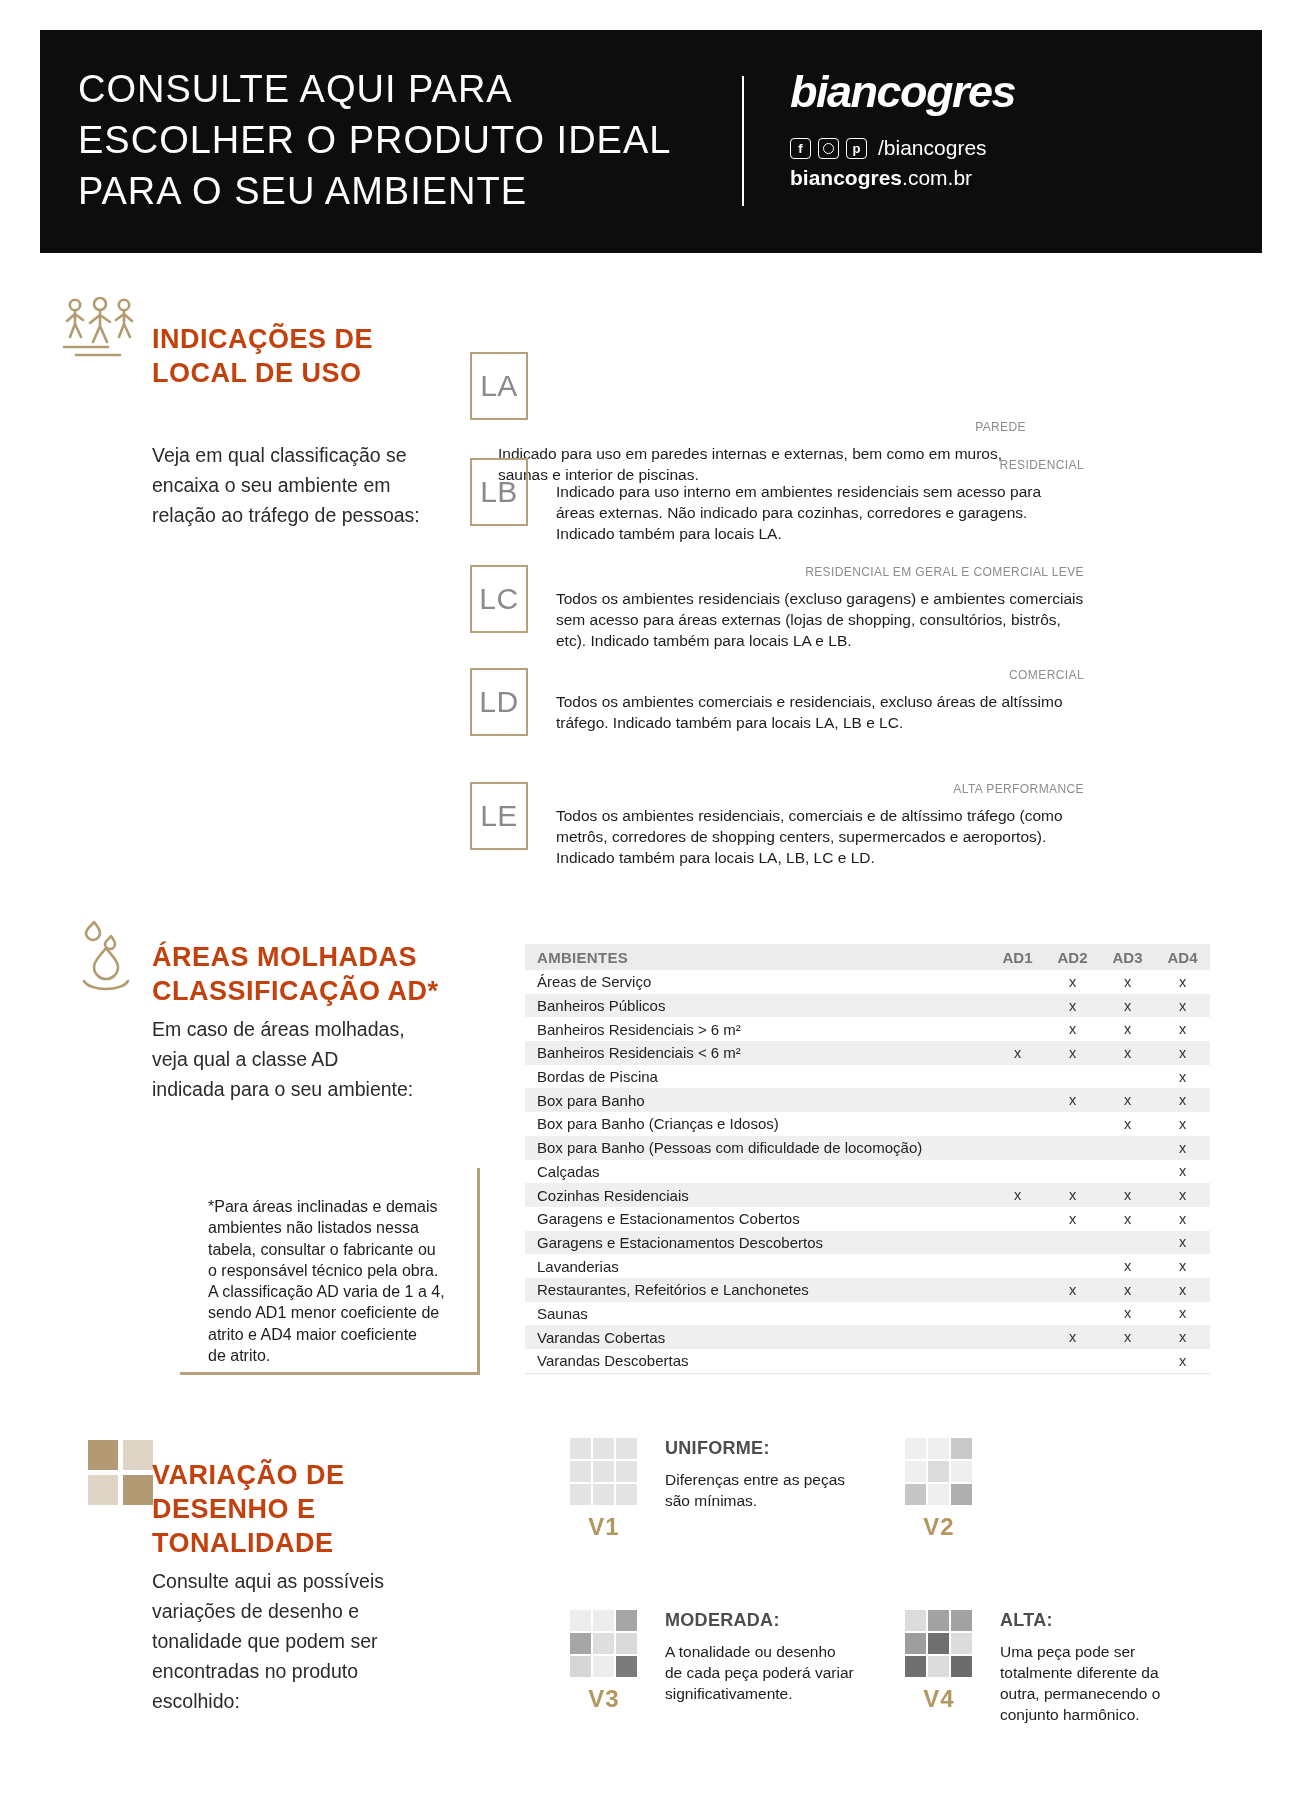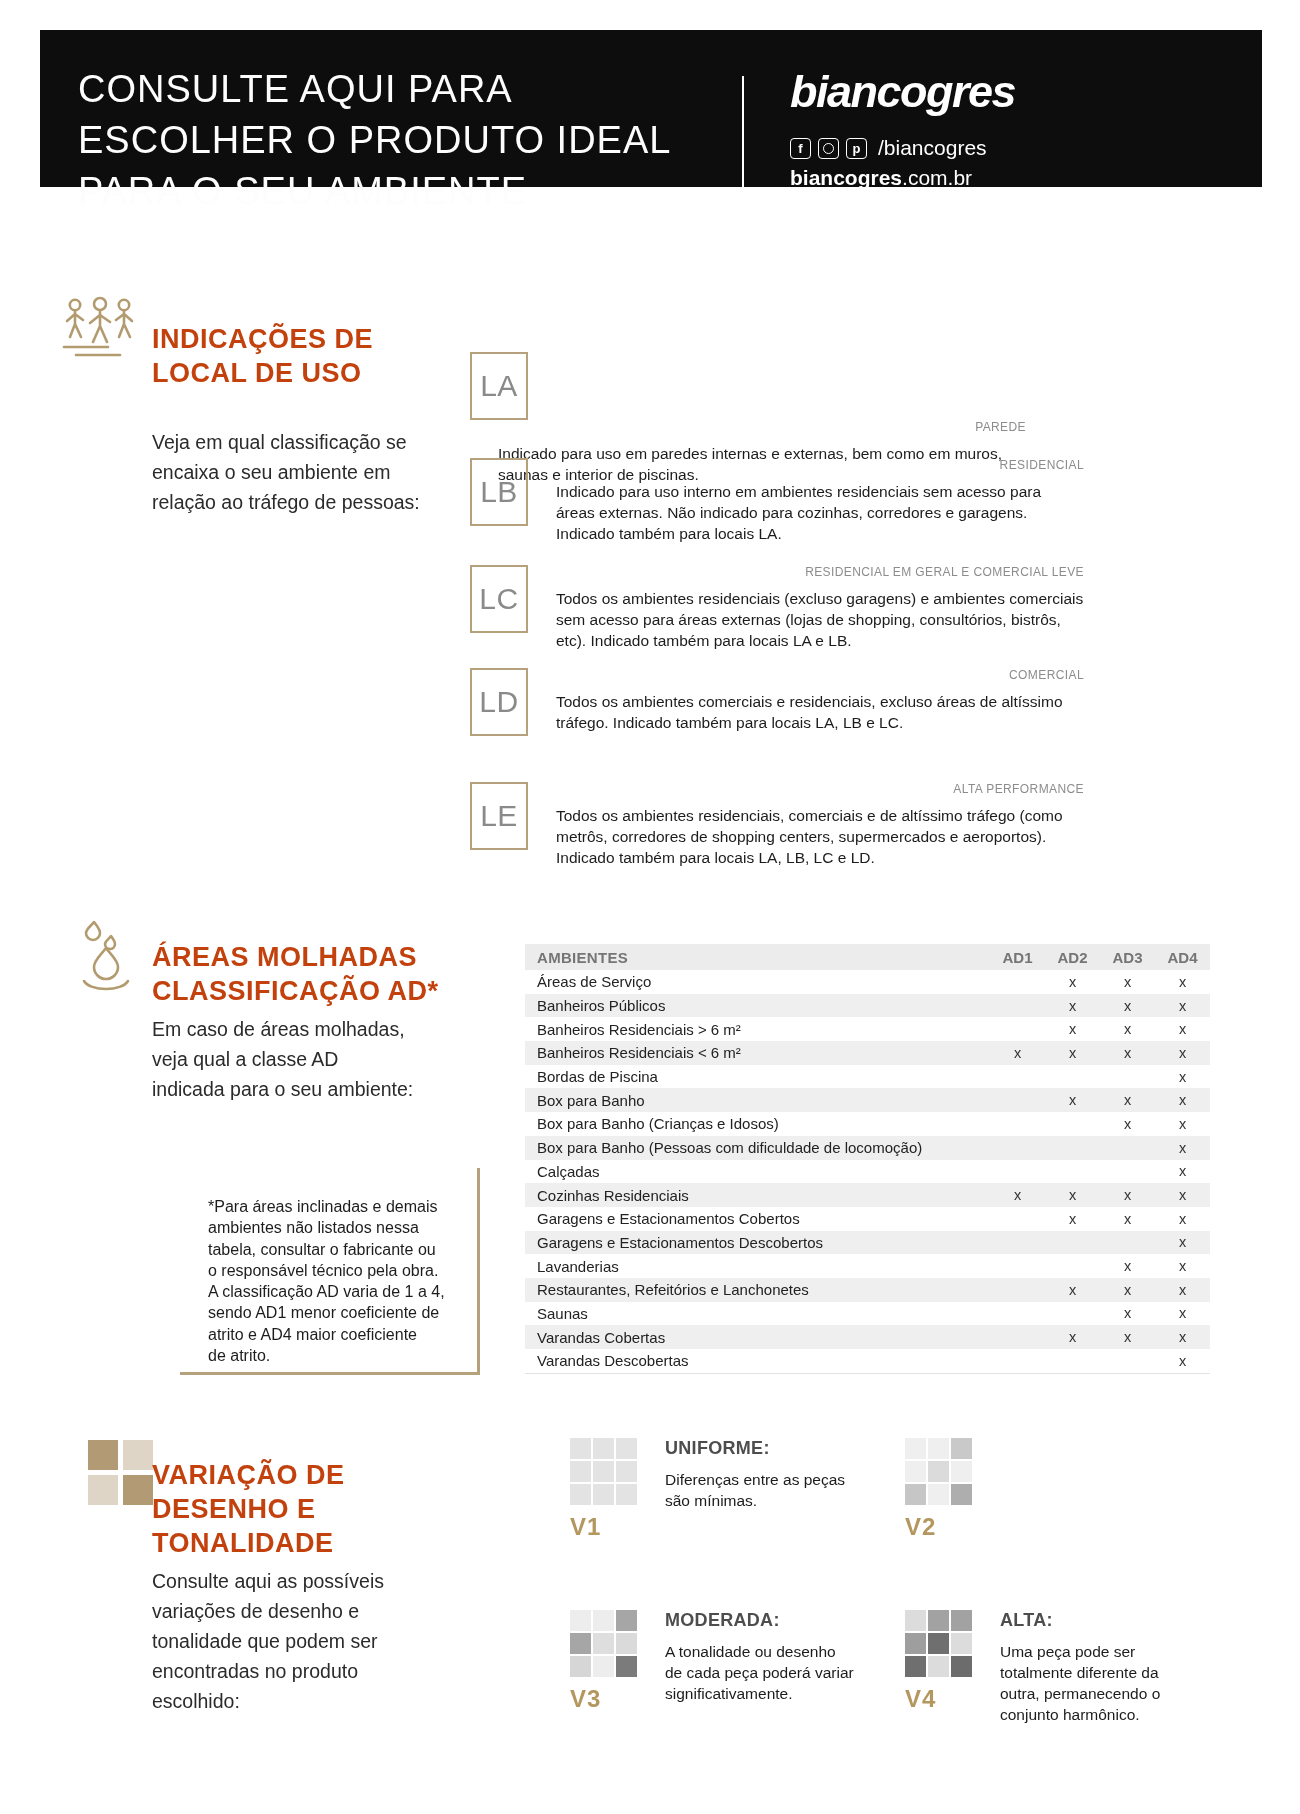--- a/index.html
+++ b/index.html
@@ -7,7 +7,7 @@
         font-family:"Liberation Sans",sans-serif;color:#1c1c1c;}
 
   
-  .hero{position:absolute;left:40px;top:30px;width:1222px;height:157px;background:#0d0d0d;}
+  .hero{position:absolute;left:40px;top:30px;width:1222px;height:223px;background:#0d0d0d;}
   .hero-title{position:absolute;left:38px;top:34px;color:#fdfdfd;font-size:38px;font-weight:300;
               letter-spacing:1px;line-height:51px;}
   .hero-title span{display:block;}

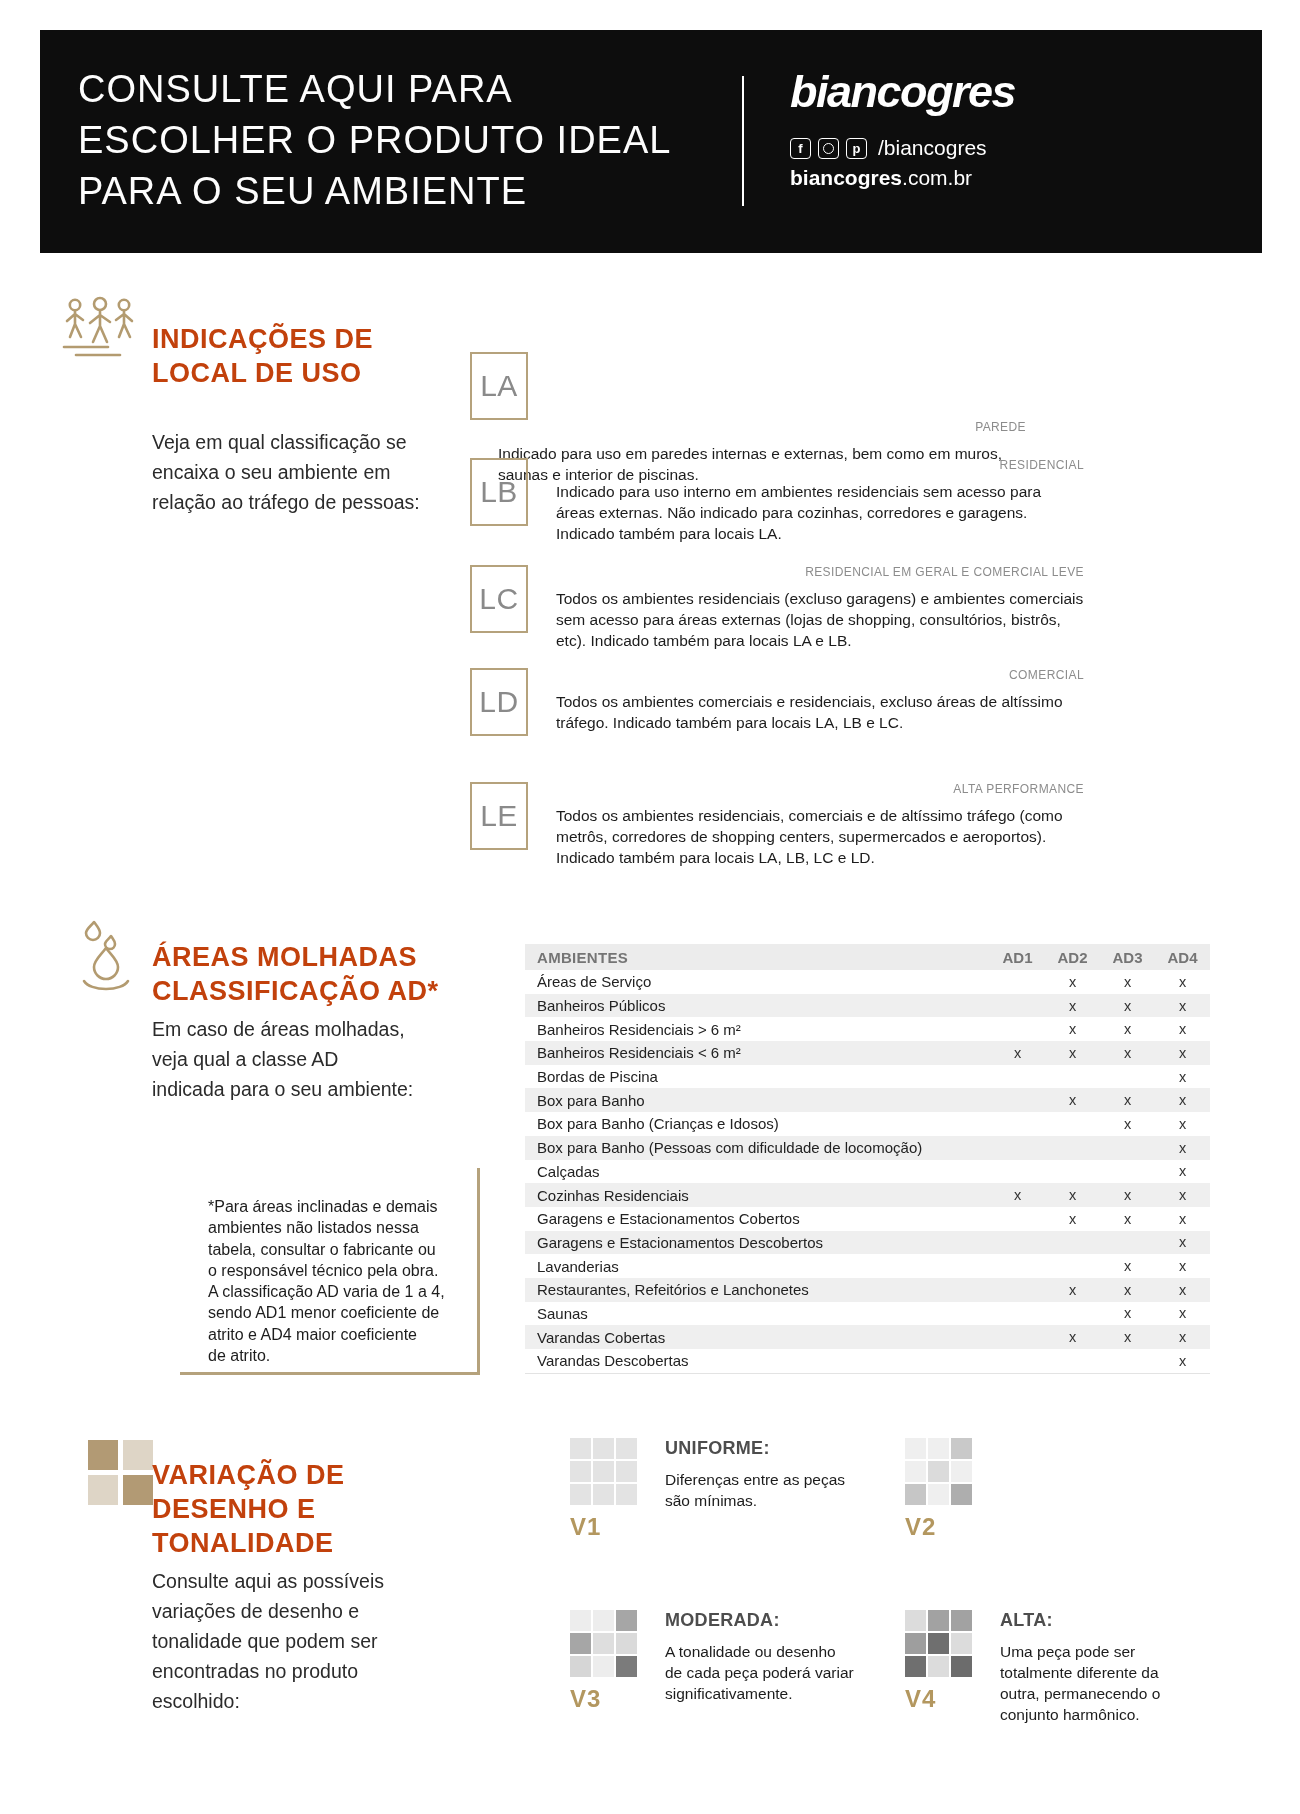--- a/index.html
+++ b/index.html
@@ -34,7 +34,7 @@
   
   #icon-people{left:62px;top:296px;}
   #h-local{left:152px;top:300px;}
-  #intro-local{left:152px;top:383px;margin-top:44px;}
+  #intro-local{left:152px;top:396px;margin-top:44px;}
   #items-local{position:absolute;left:470px;top:350px;width:630px;height:560px;}
   .uitem{position:absolute;left:0;display:flex;}
   .uitem:nth-child(1){top:2px;flex-direction:column;}

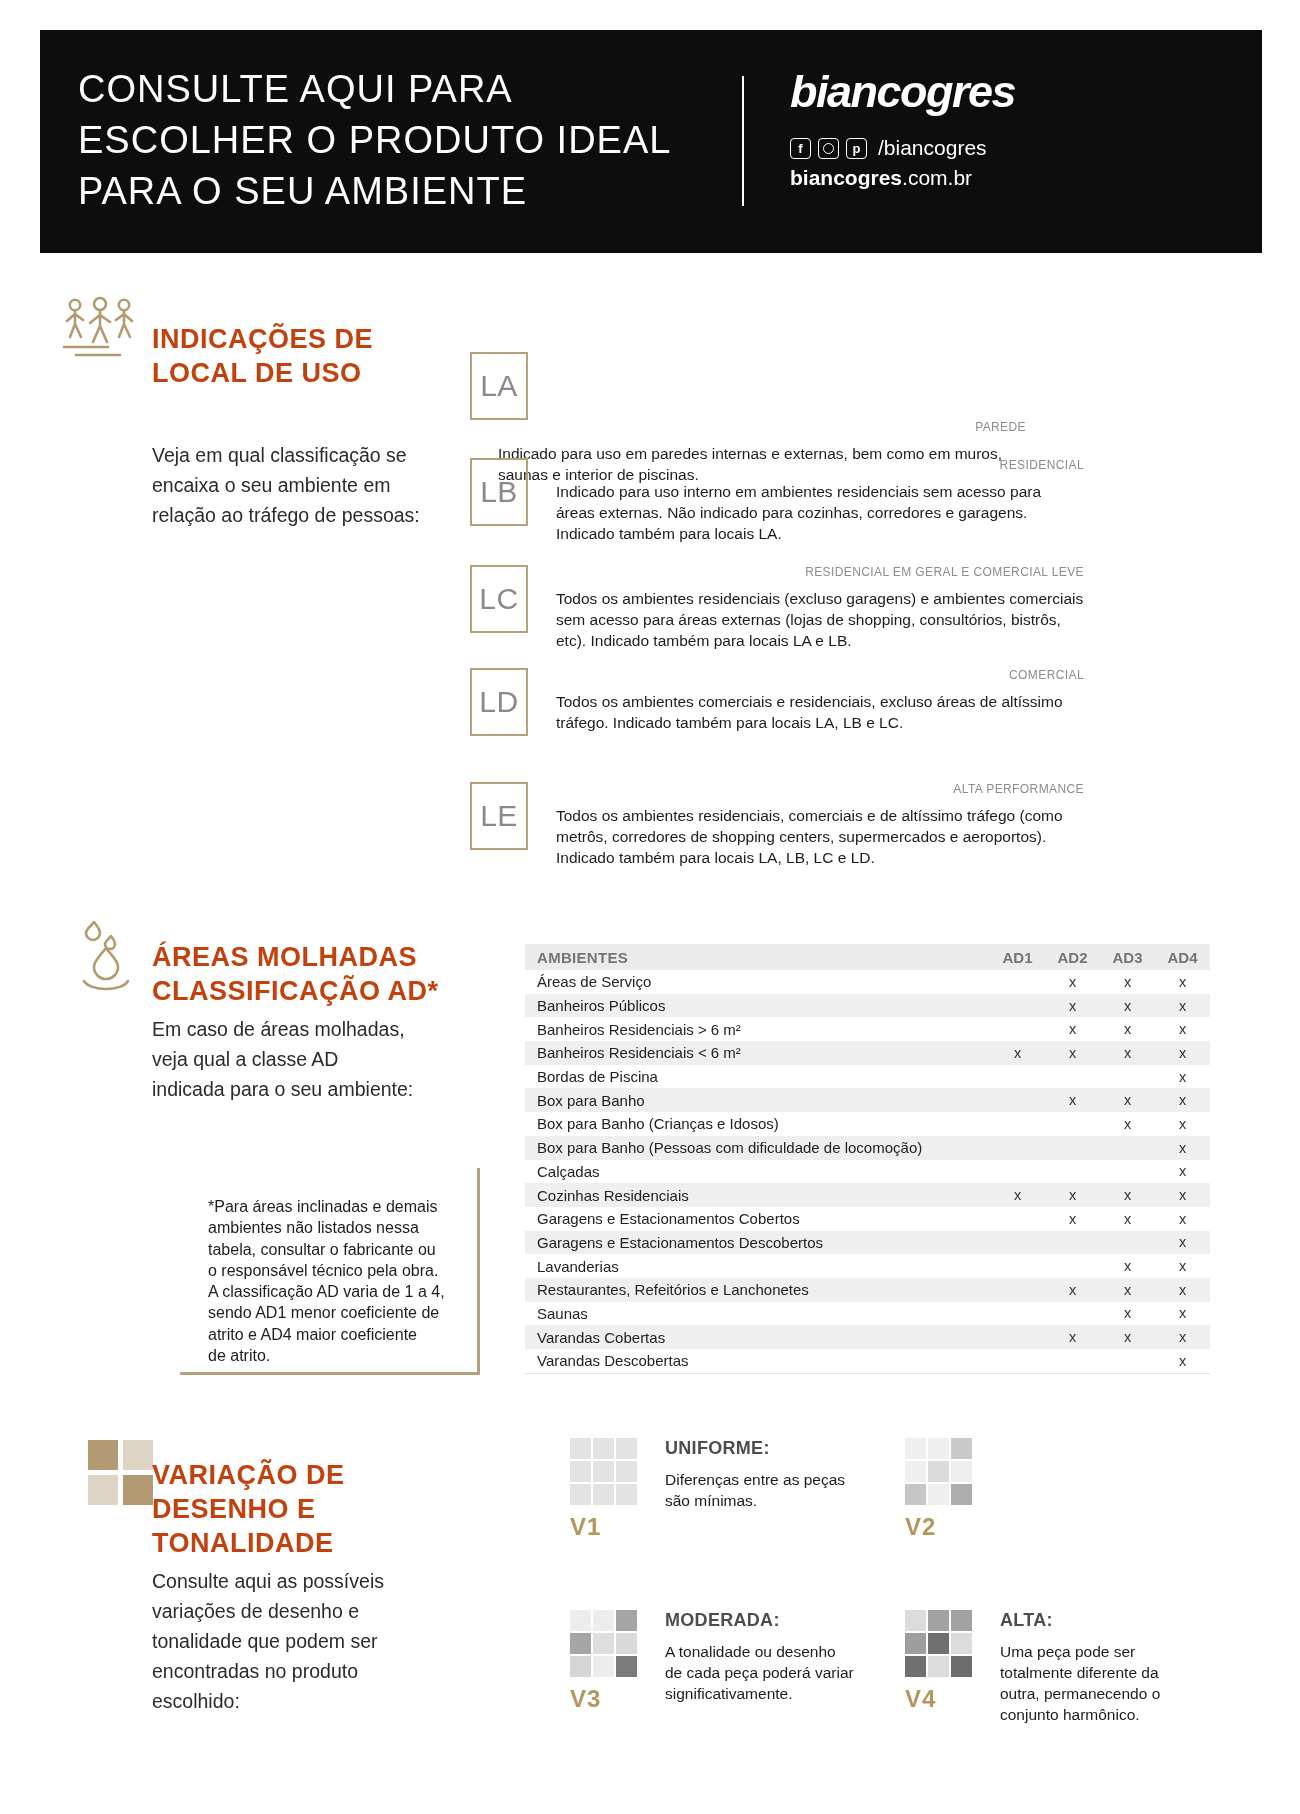--- a/index.html
+++ b/index.html
@@ -77,7 +77,7 @@
   #vgrid{position:absolute;left:570px;top:1438px;width:670px;display:grid;
          grid-template-columns:335px 330px;grid-auto-rows:172px;}
   .vcell{display:flex;}
-  .vswatch-col{flex:0 0 auto;width:68px;text-align:left;}
+  .vswatch-col{flex:0 0 auto;width:68px;text-align:center;}
   .vswatch{display:grid;grid-template-columns:repeat(3,21px);gap:2px;}
   .vswatch span{display:block;width:21px;height:21px;}
   .vlabel{margin-top:8px;font-size:24px;font-weight:700;color:#b3975f;letter-spacing:1px;}

